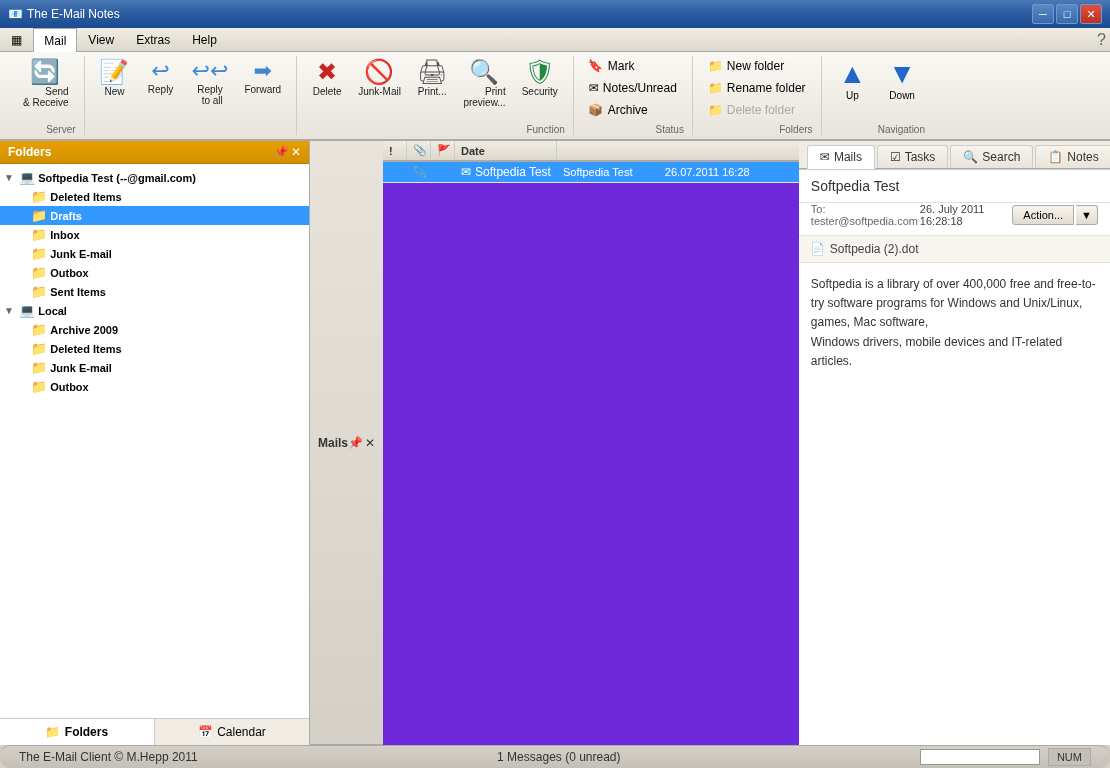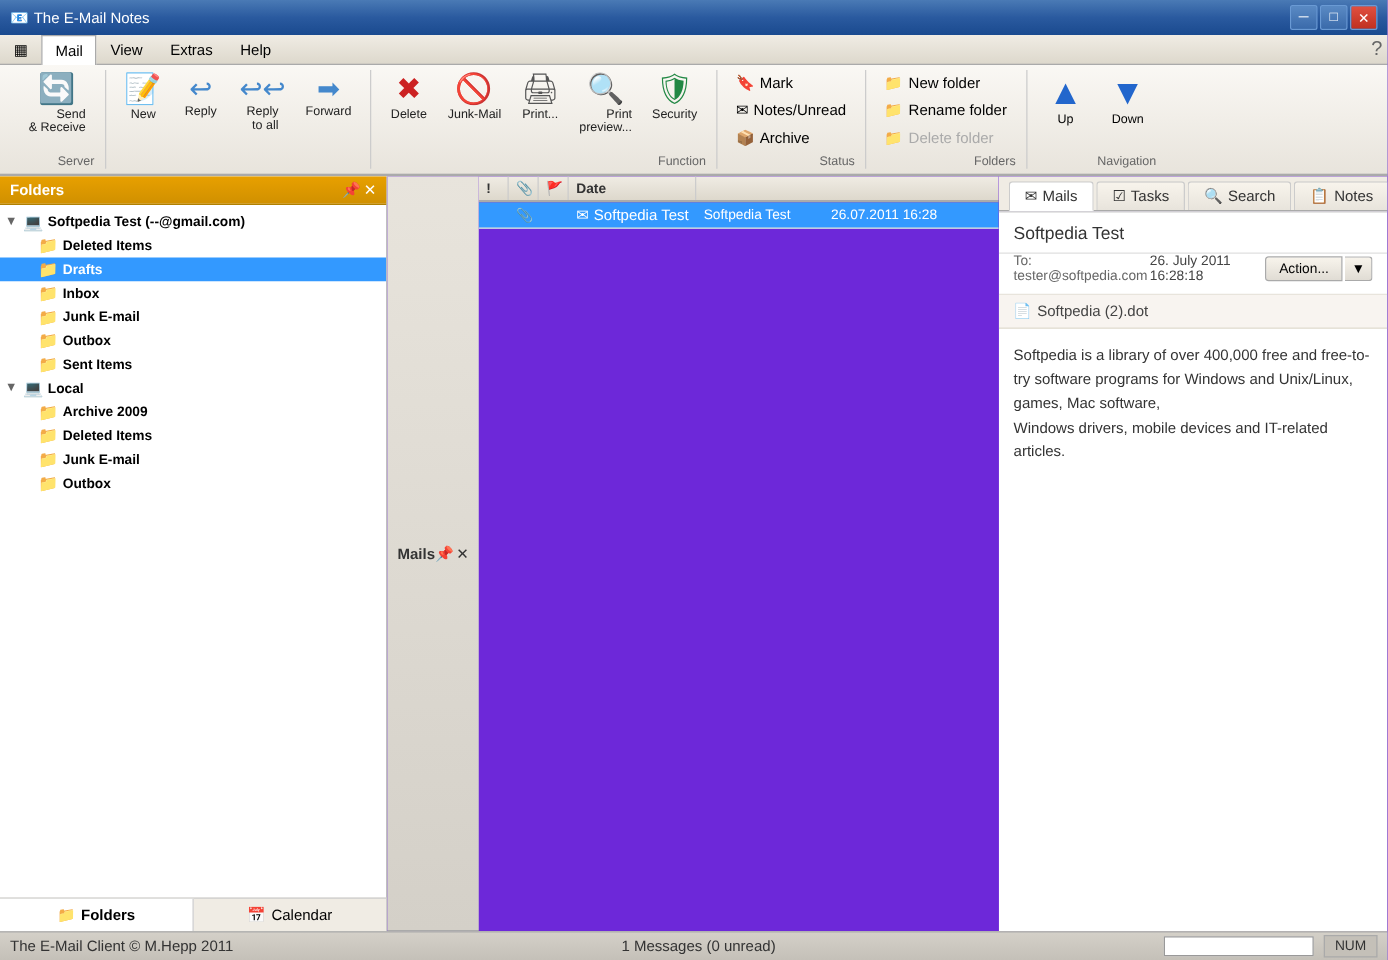--- a/index.html
+++ b/index.html
@@ -177,8 +177,8 @@
     
     .status-bar {
       background: linear-gradient(to bottom, #d4d0c8, #c4c0b8);
-      border-top: 1px solid #aaa; padding: 2px 8px;
-      display: flex; align-items: center; justify-content: space-between; font-size: 11px; color: #333;
+      border-top: 1px solid #aaa; padding: 2px 19px;
+      display: flex; align-items: center; justify-content: space-between; font-size: 11px; color: #333; border-radius: 10px;
     }
     .status-right { display: flex; align-items: center; gap: 8px; }
     .status-input { width: 120px; height: 16px; border: 1px solid #999; background: white; }

